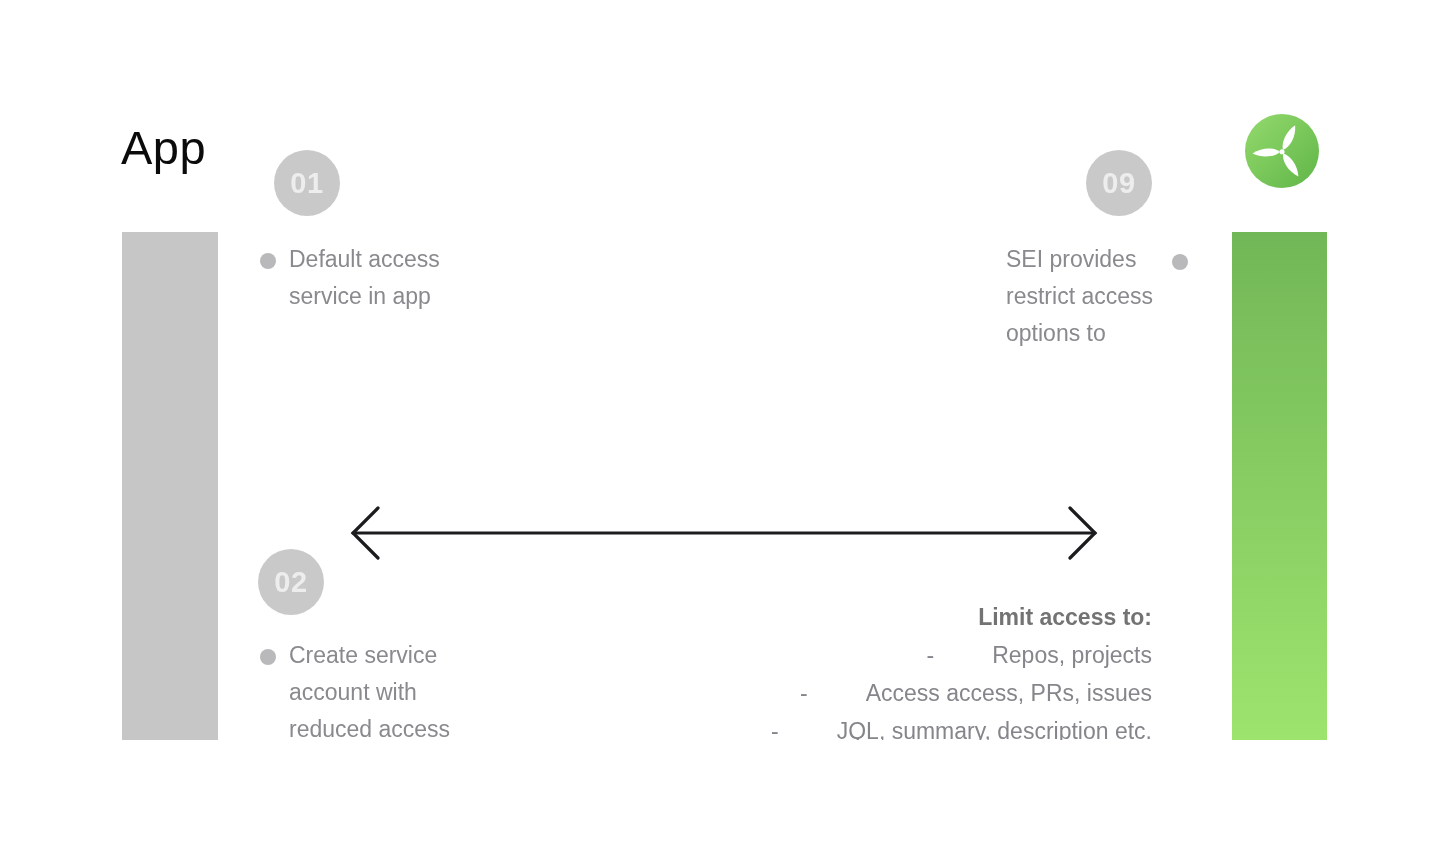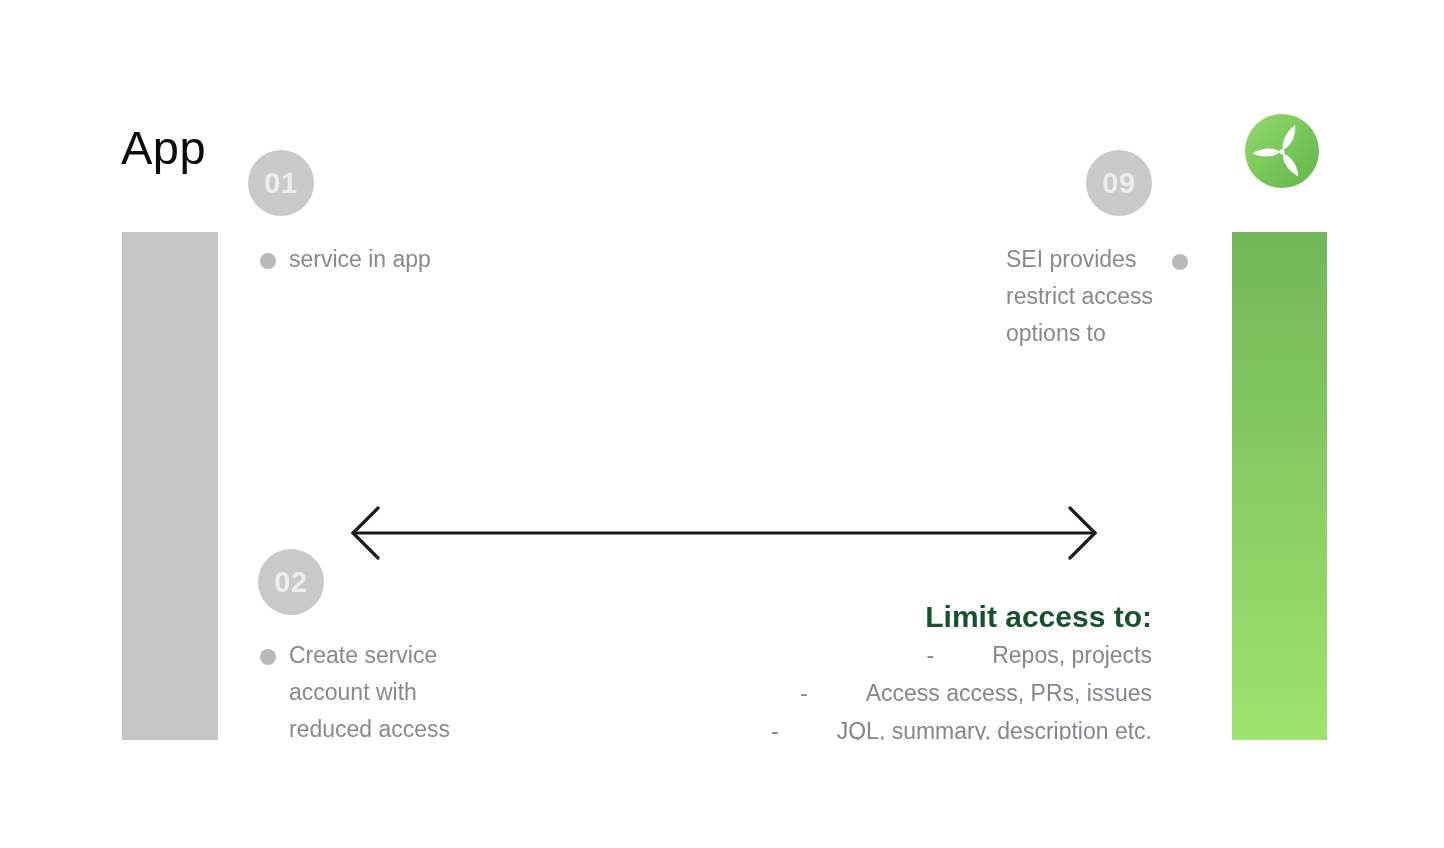--- a/index.html
+++ b/index.html
@@ -60,7 +60,7 @@
     color: #ededee;
     letter-spacing: 0.5px;
   }
-  .circle-01 { left: 248px; top: 150px; }
+  .circle-01 { left: 274px; top: 150px; }
   .circle-02 { left: 258px; top: 549px; }
   .circle-03 { left: 1086px; top: 150px; }
 

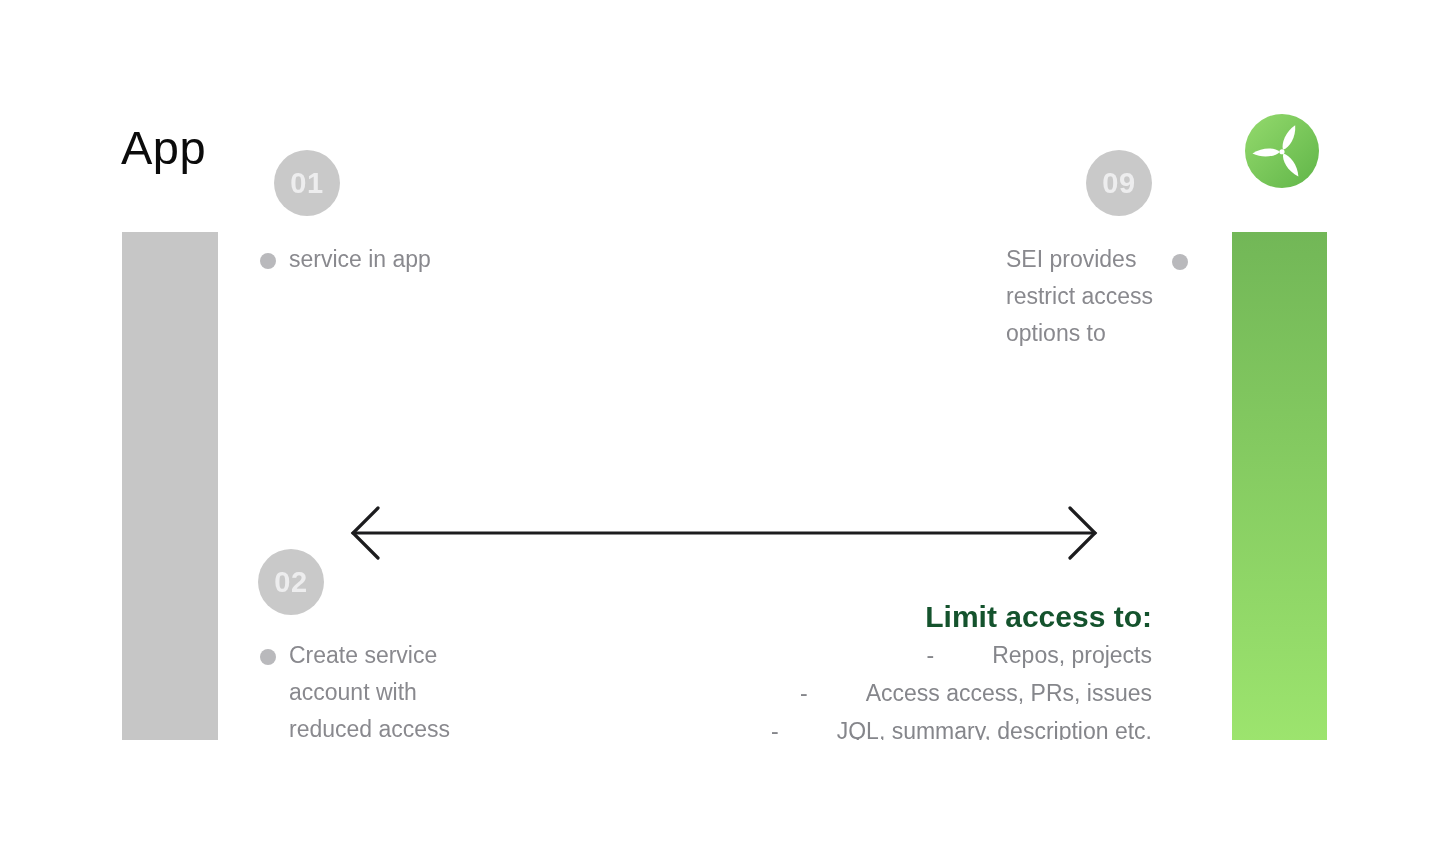--- a/index.html
+++ b/index.html
@@ -162,6 +162,7 @@
   <div class="bullet bullet-3"></div>
 
   <div class="step-text step-text-1">
+    <div>Default access</div>
     <div>service in app</div>
   </div>
 

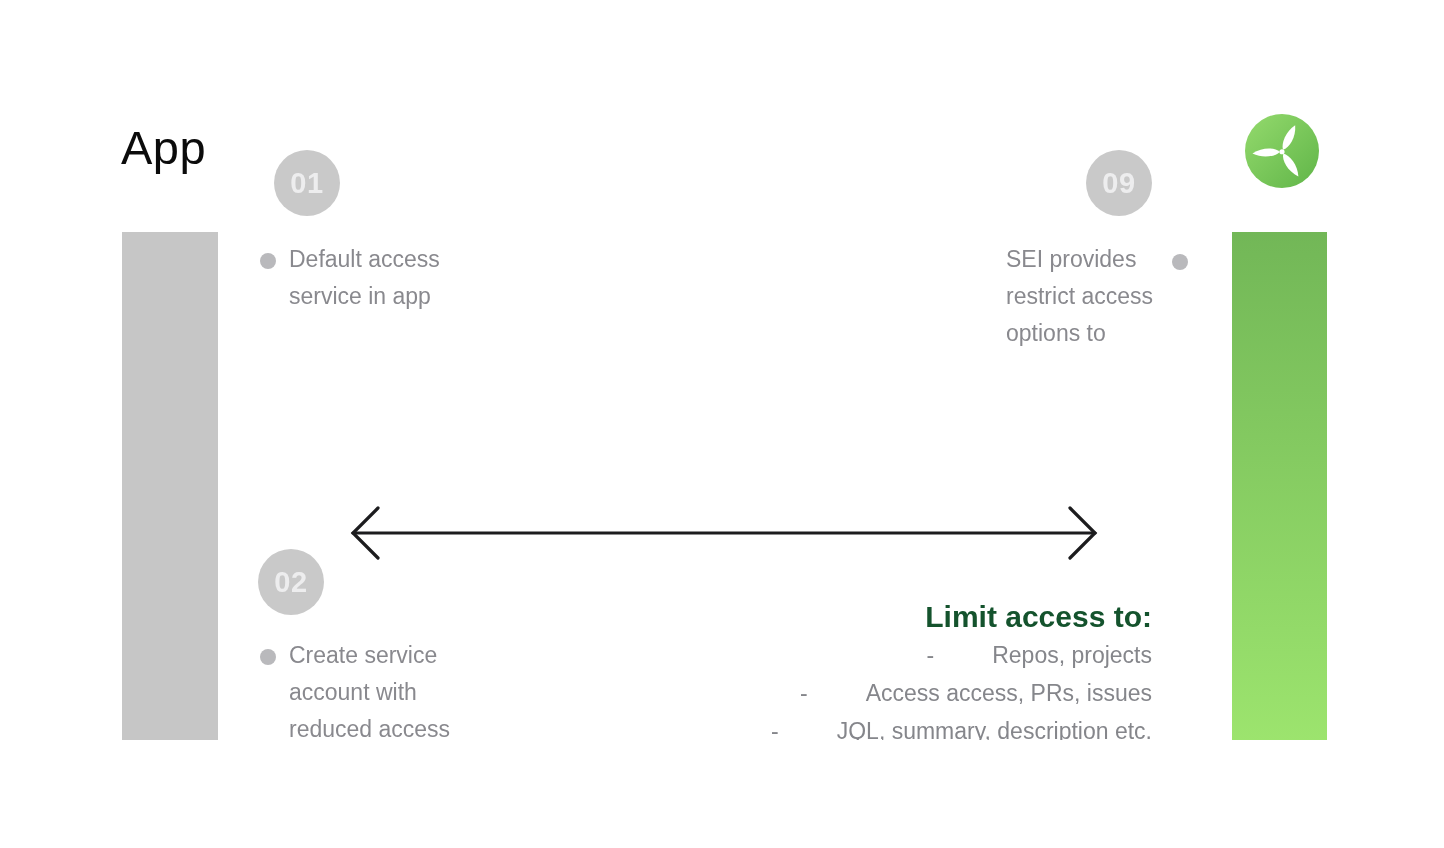--- a/index.html
+++ b/index.html
@@ -101,10 +101,10 @@
     text-align: right;
   }
   .limit-heading {
-    font-size: 30px;
+    font-size: 23px;
     line-height: 38px;
     font-weight: 700;
-    color: #14532d;
+    color: #737373;
     white-space: nowrap;
   }
   .limit-row {

